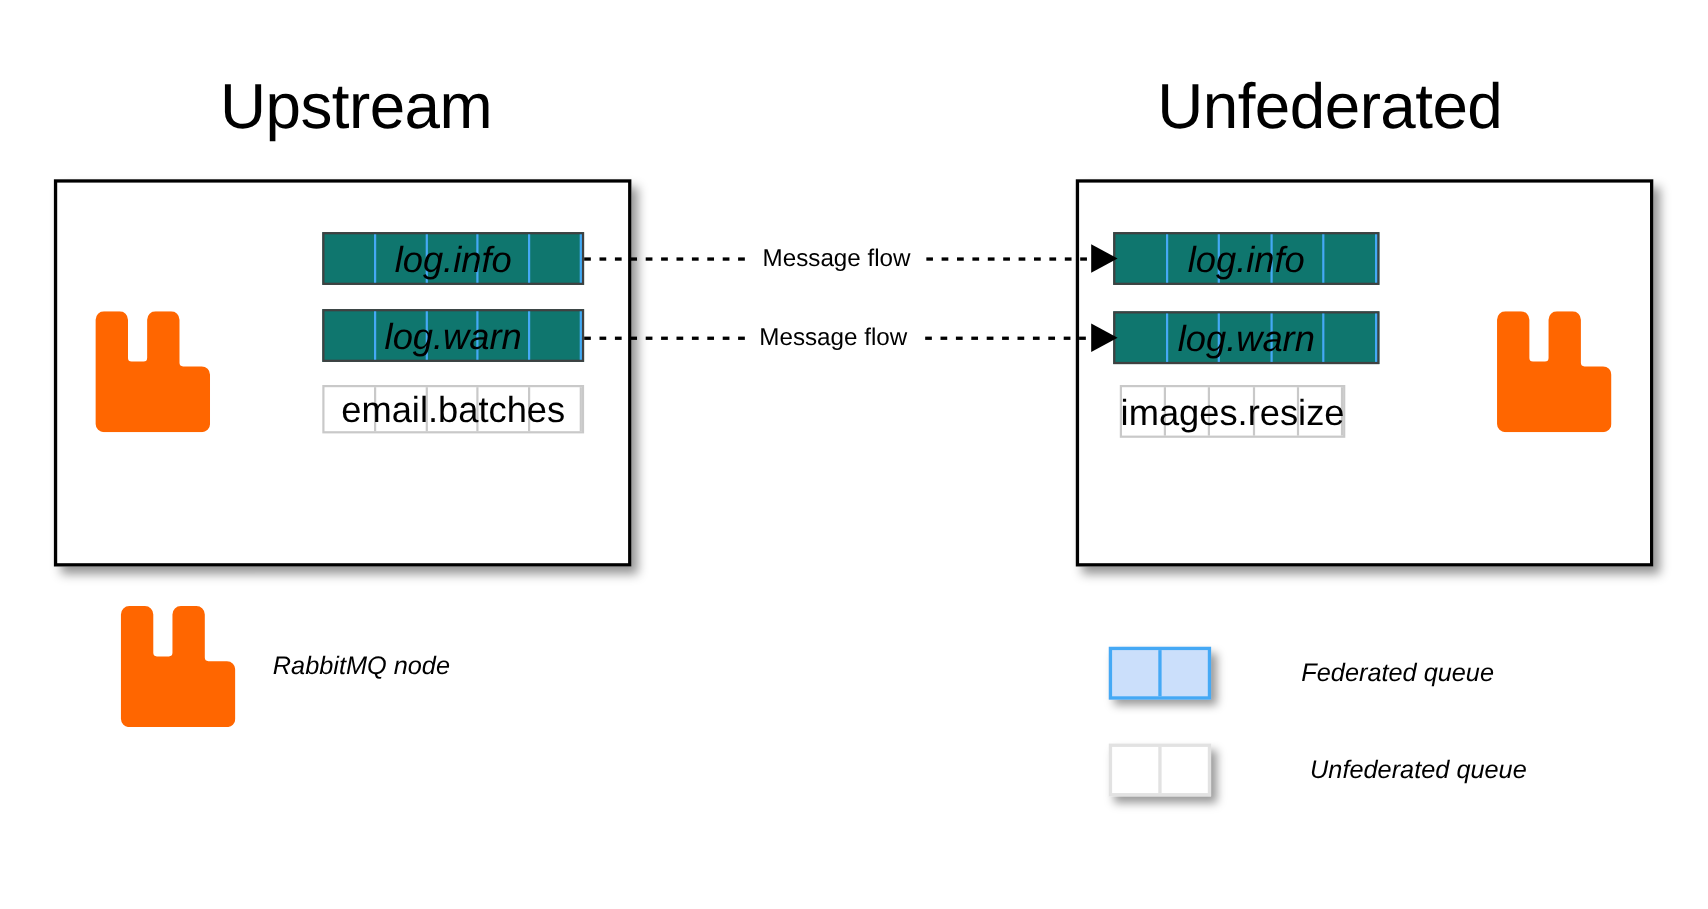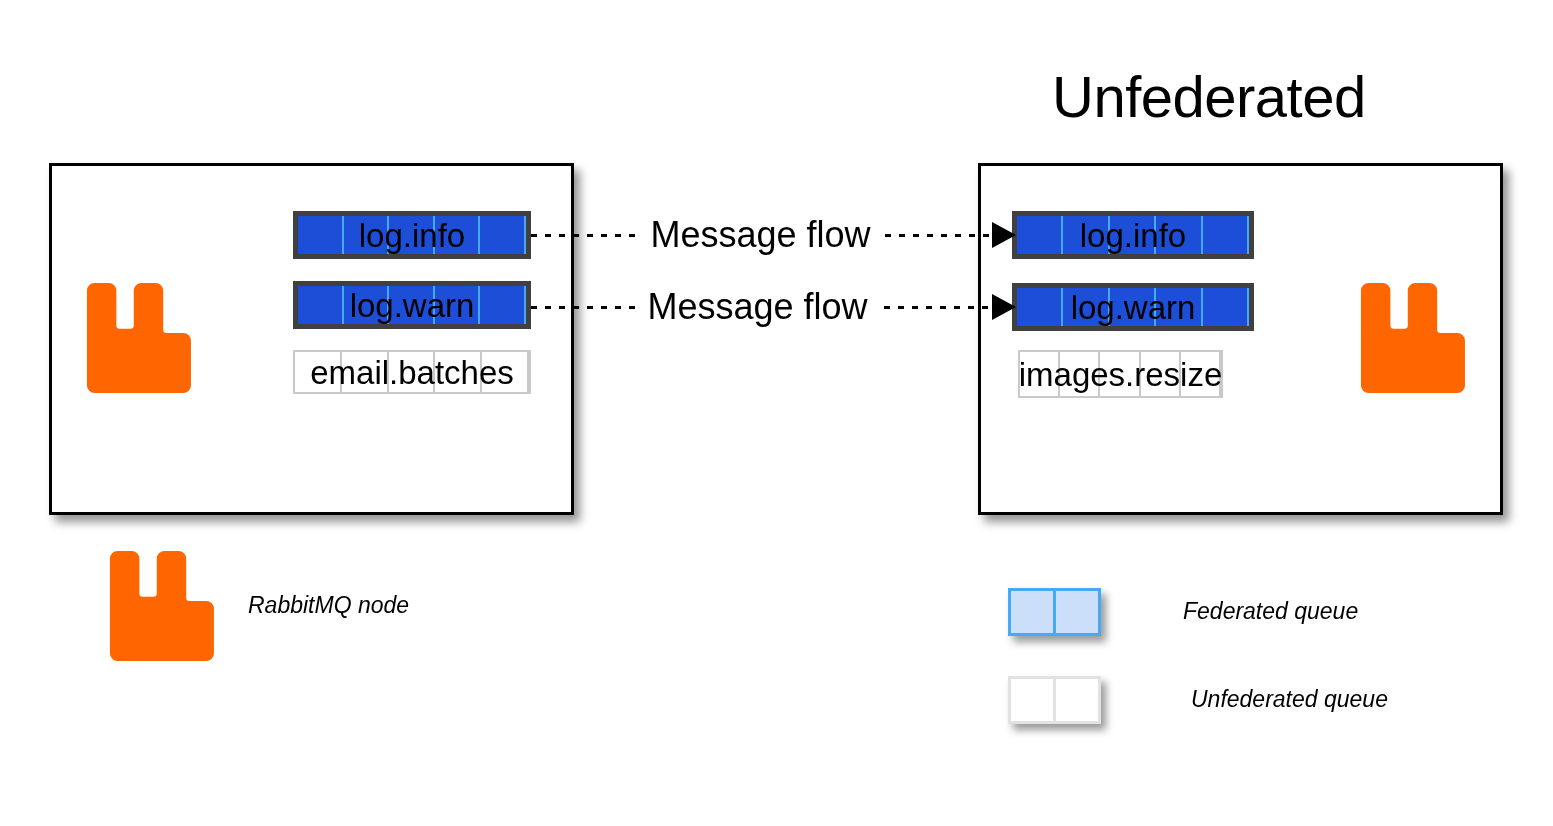--- a/index.html
+++ b/index.html
@@ -173,6 +173,7 @@
 
 <div class="stage">
 
+  <div class="title" id="title-upstream">Upstream</div>
   <div class="title" id="title-downstream">Unfederated</div>
 
   <div class="node-box" id="node-box-upstream"></div>

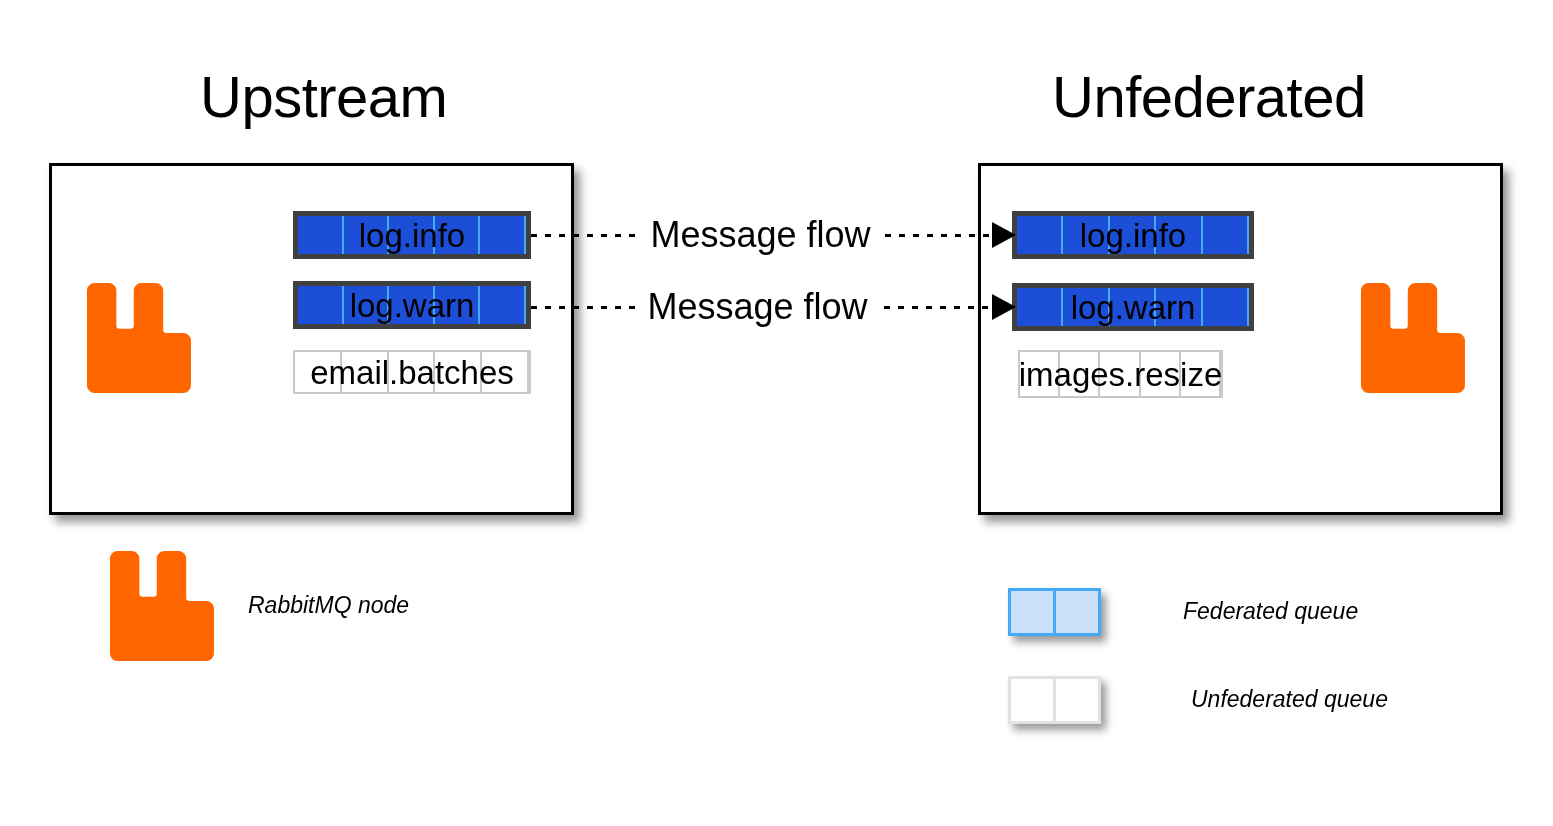--- a/index.html
+++ b/index.html
@@ -69,8 +69,9 @@
   }
   .queue .cell:last-child { border-right: none; }
   .queue.federated {
-    border: 5px solid #404040;
-    background: #1d4ed8;
+    border: 2px solid #404040;
+    background: #0f766e;
+    font-style: italic;
   }
   .queue.unfederated {
     border: 2px solid #c9c9c9;

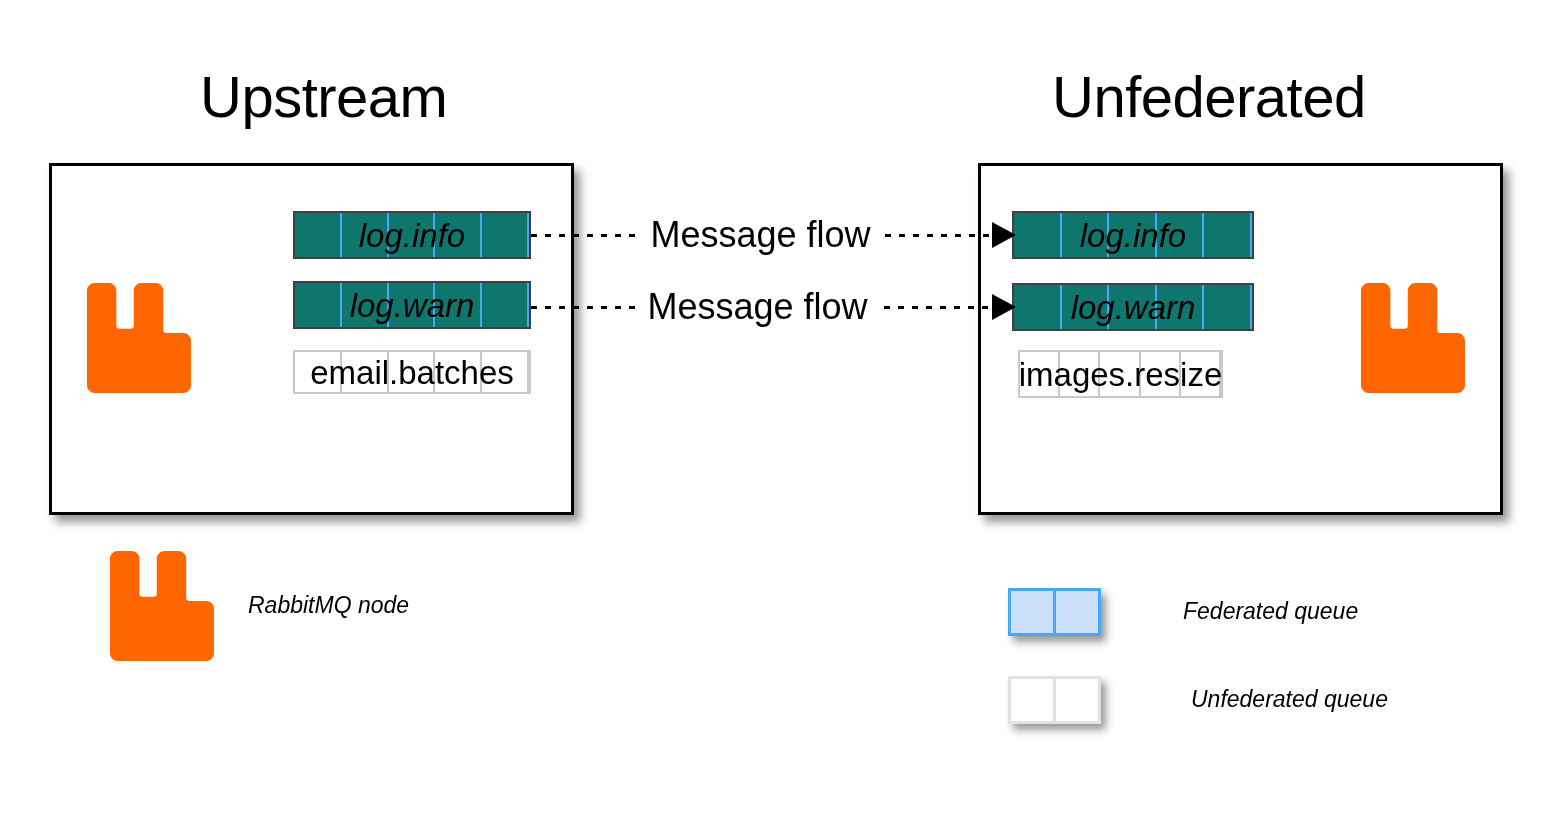--- a/index.html
+++ b/index.html
@@ -118,7 +118,7 @@
   }
   .flow .flow-label {
     flex: 0 0 auto;
-    font-size: 36px;
+    font-size: 22px;
     line-height: 1;
     padding: 0 14px;
     white-space: nowrap;

